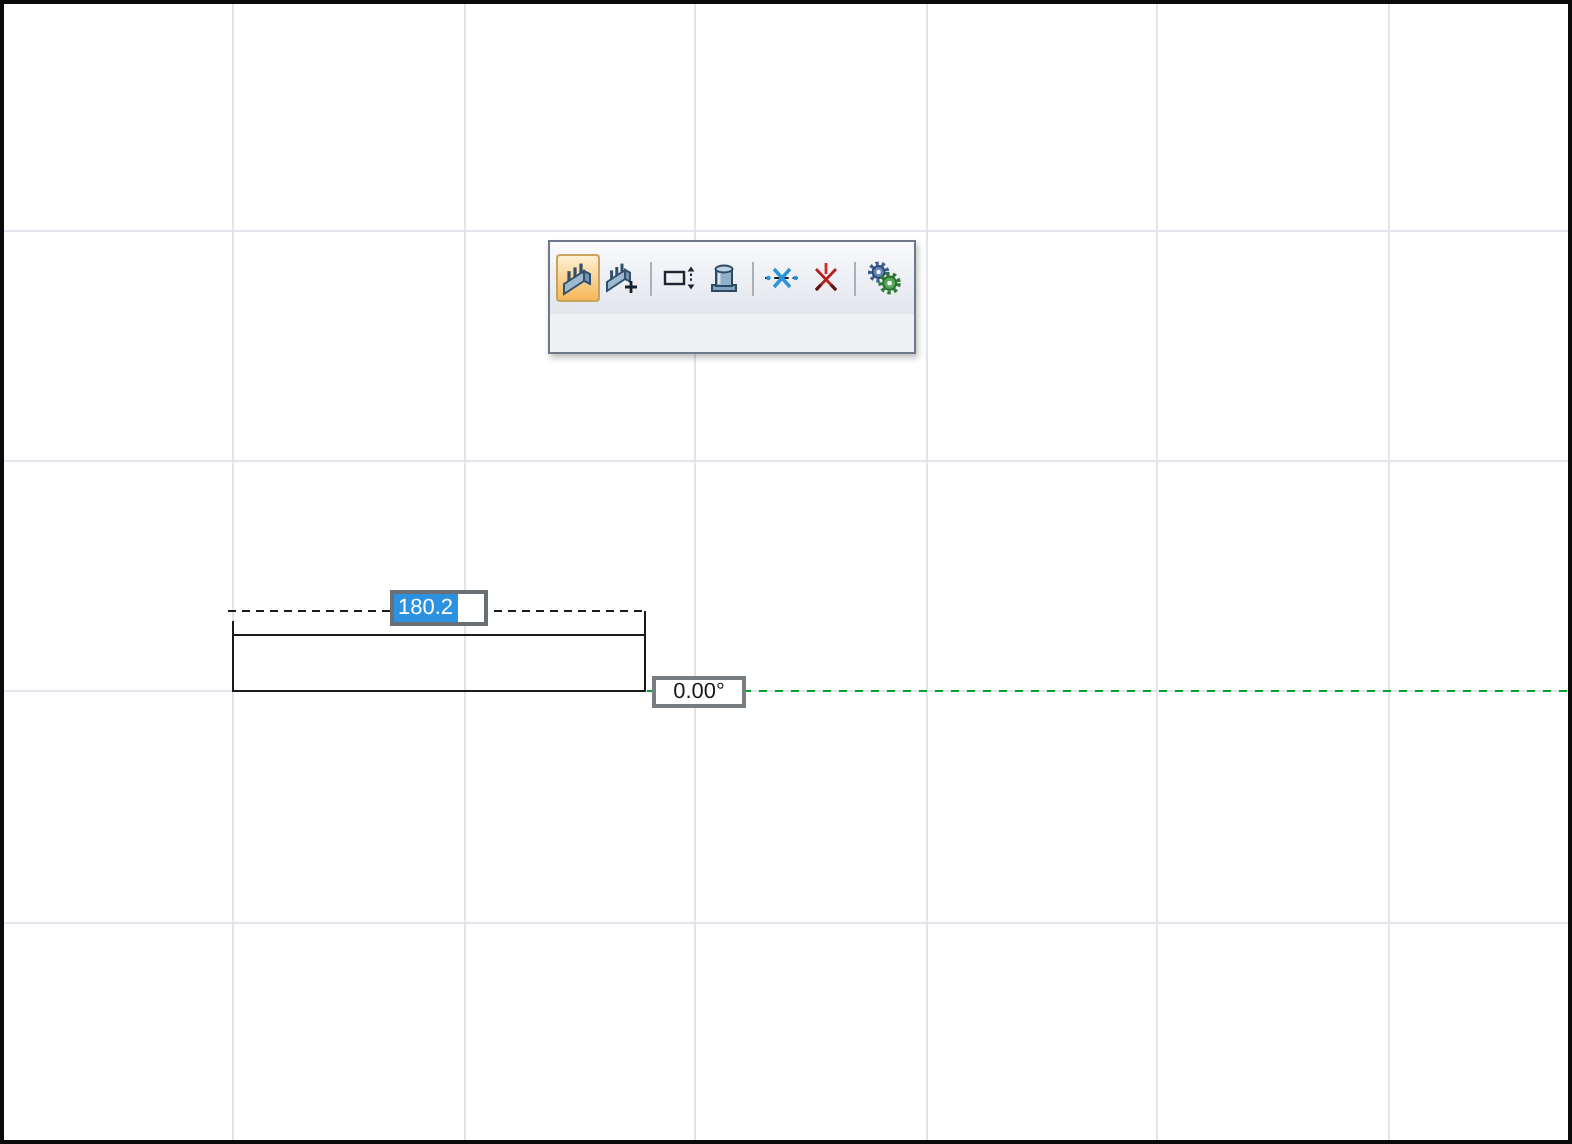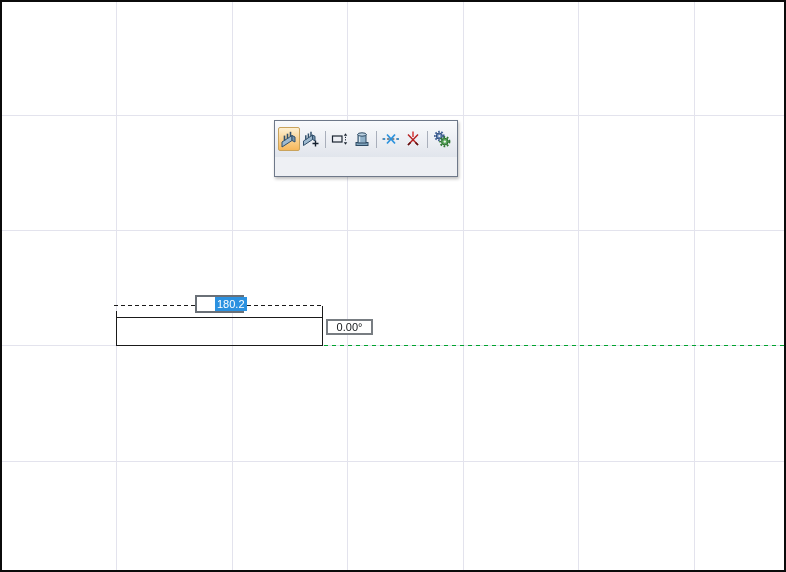--- a/index.html
+++ b/index.html
@@ -51,7 +51,7 @@
     display:flex;align-items:center;font-size:11px;
   }
   .len-selection{
-    background:#2b91e0;color:#ffffff;margin-left:18px;padding:1px 2px;line-height:12px;
+    background:#2b91e0;color:#ffffff;margin-left:0;padding:1px 2px;line-height:12px;
   }
   .angle-box{
     position:absolute;left:326px;top:319px;width:47px;height:16px;

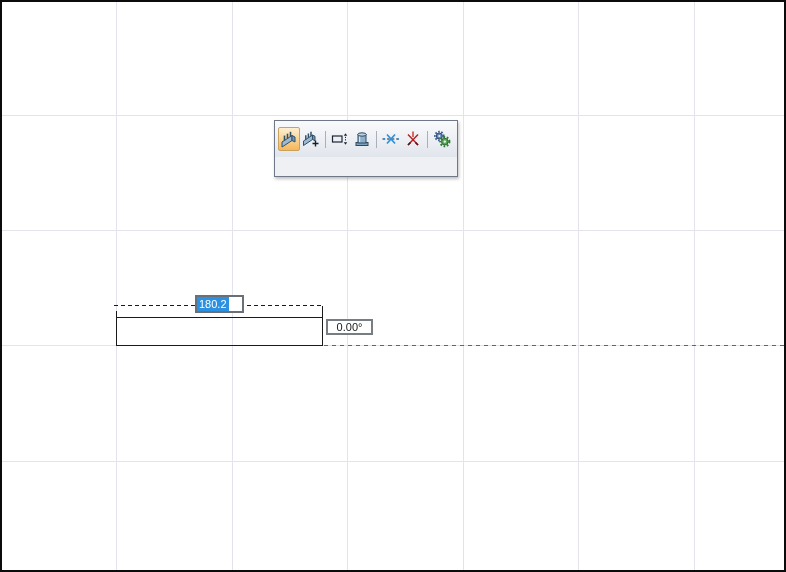--- a/index.html
+++ b/index.html
@@ -54,7 +54,7 @@
     background:#2b91e0;color:#ffffff;margin-left:0;padding:1px 2px;line-height:12px;
   }
   .angle-box{
-    position:absolute;left:326px;top:319px;width:47px;height:16px;
+    position:absolute;left:326px;top:338px;width:47px;height:16px;
     background:#ffffff;border:2px solid #787d82;
     display:flex;align-items:center;justify-content:center;
     font-size:11px;color:#15181b;line-height:1;

